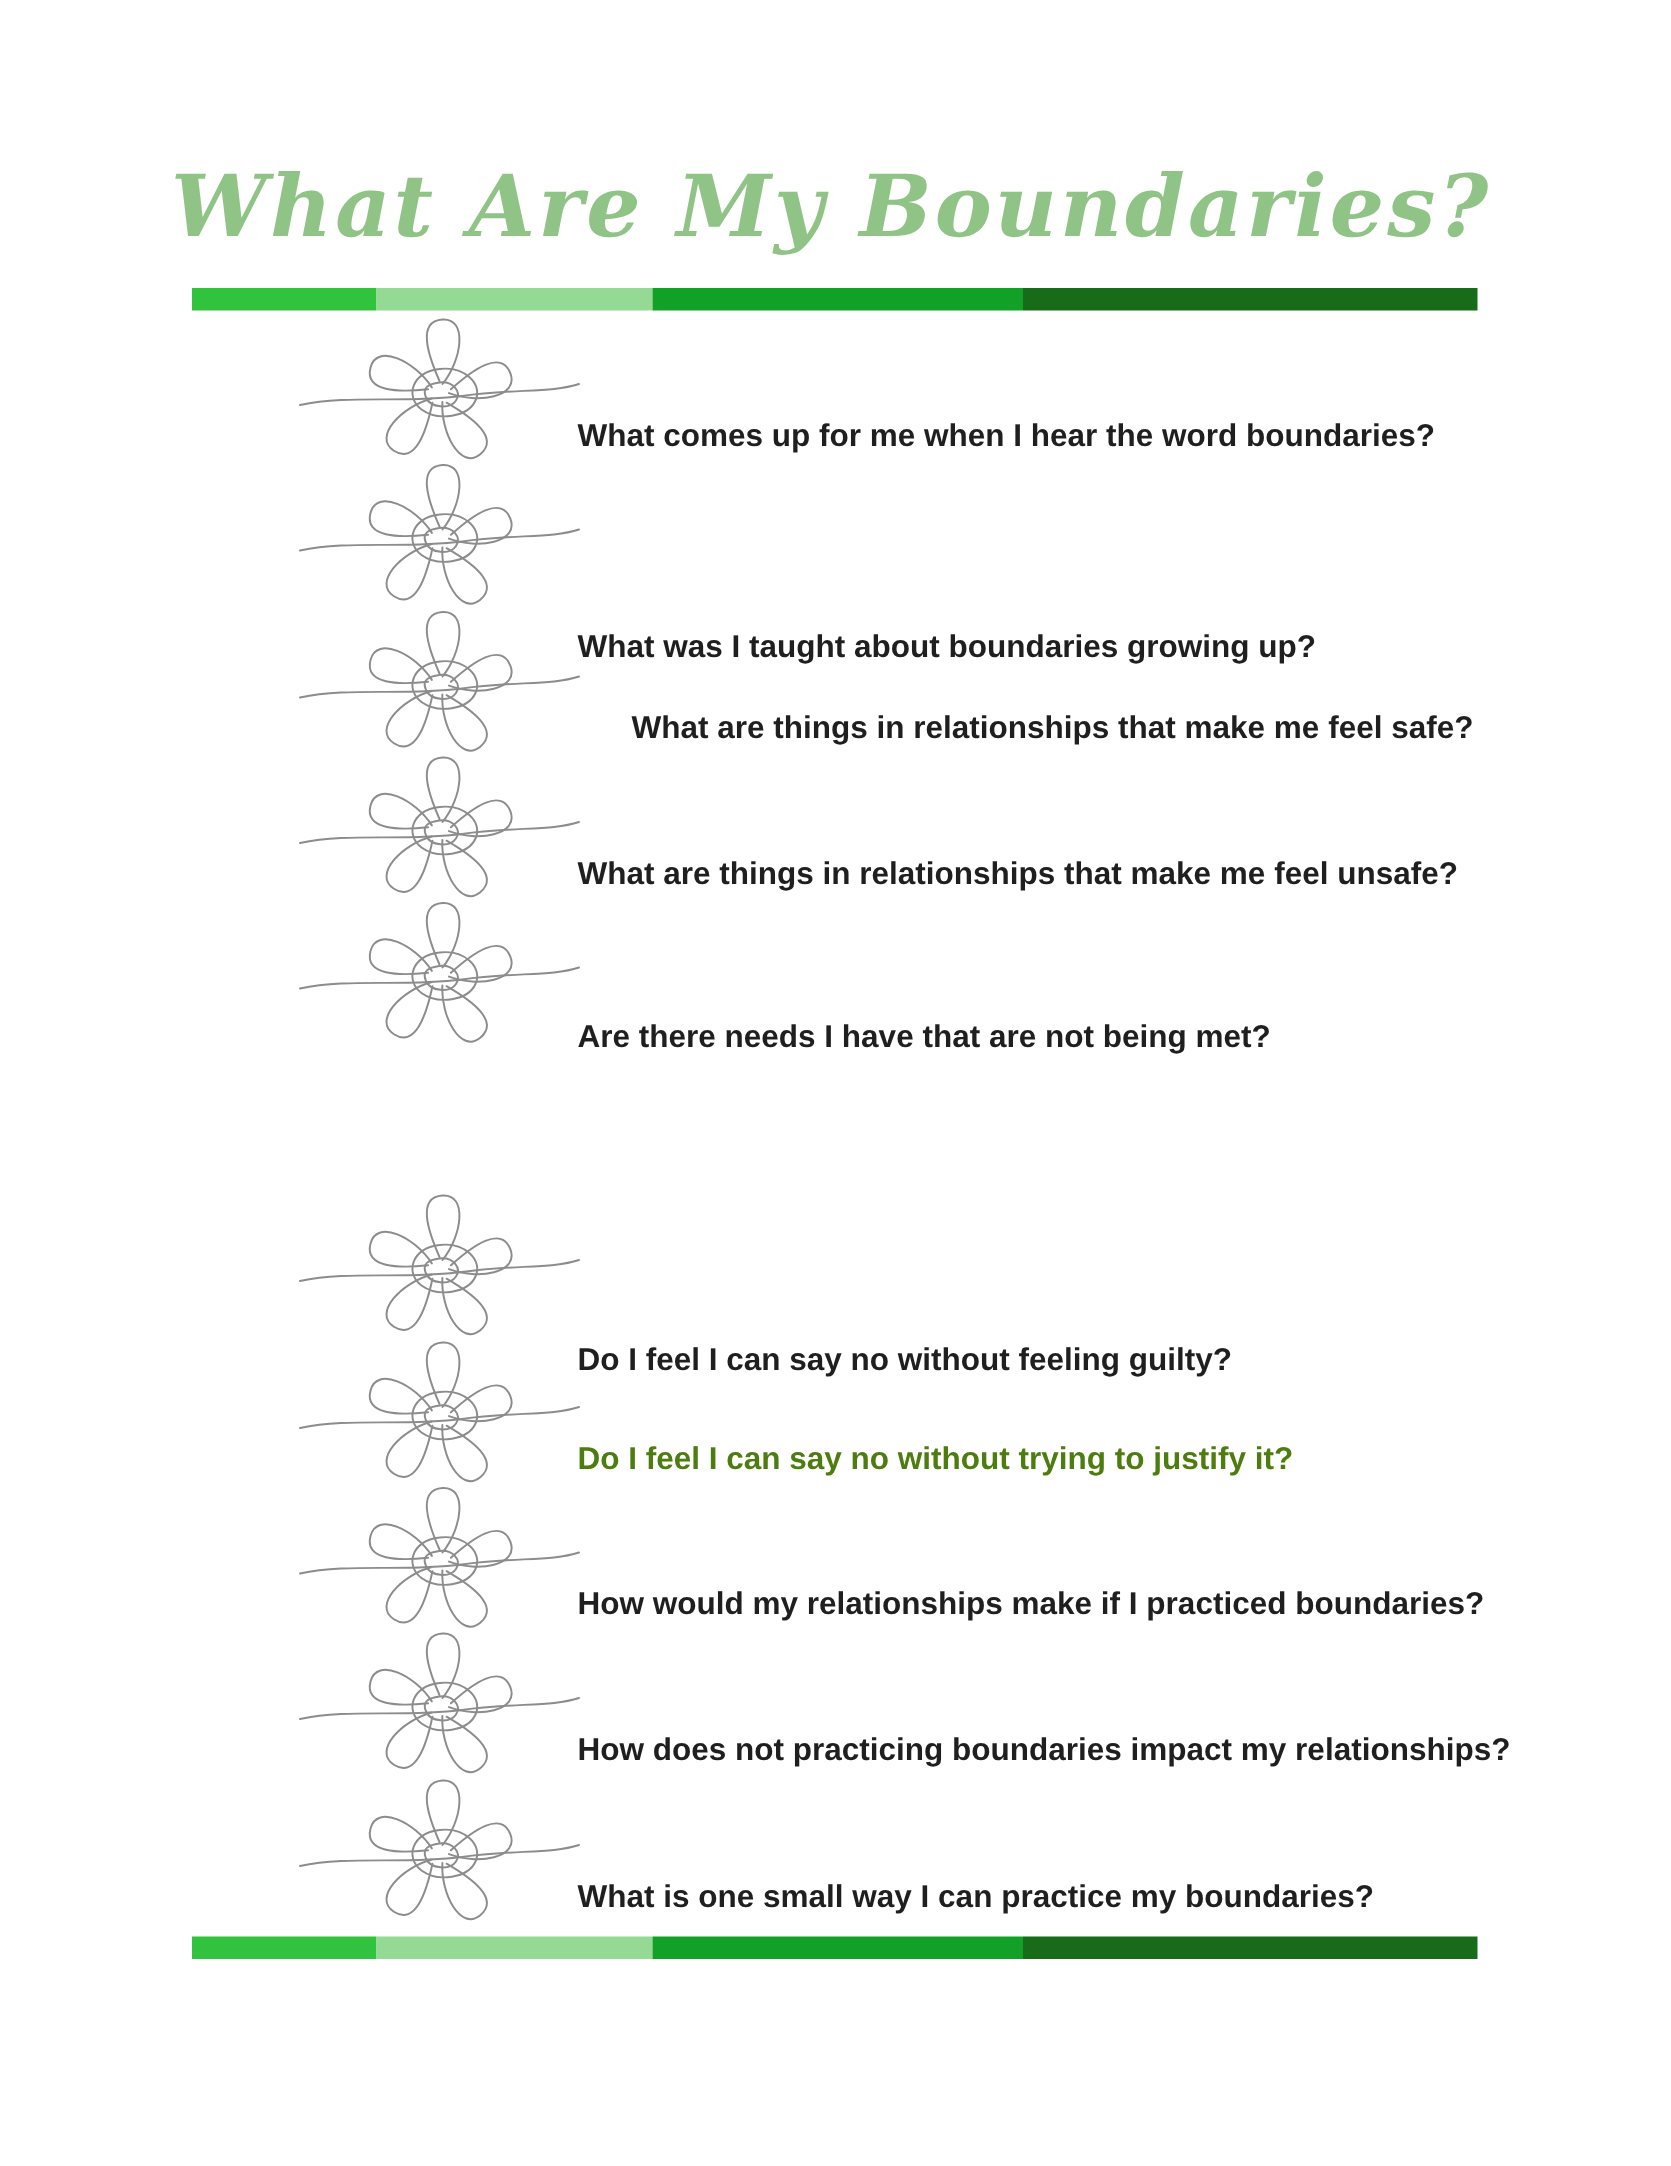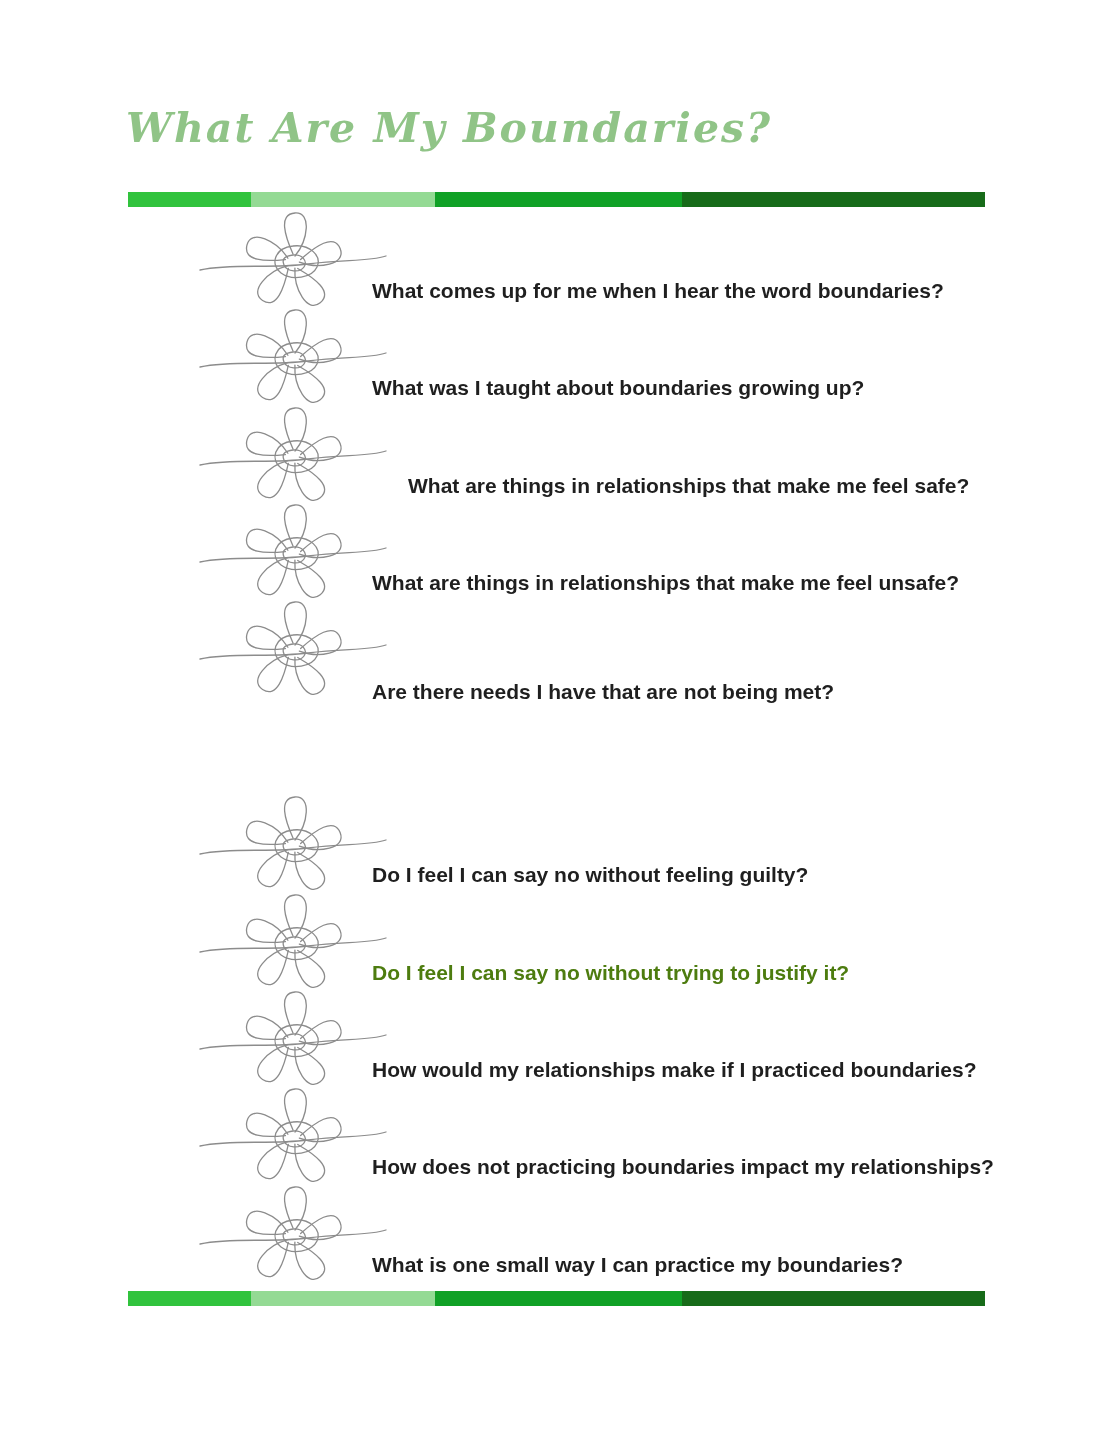--- a/index.html
+++ b/index.html
@@ -13,12 +13,12 @@
   }
   .title{
     position:absolute;
-    left:126px;
+    left:114px;
     top:104px;
     font-family:"DejaVu Serif", serif;
     font-style:italic;
     font-weight:bold;
-    font-size:41px;
+    font-size:57px;
     letter-spacing:2px;
     color:#90c487;
     white-space:nowrap;

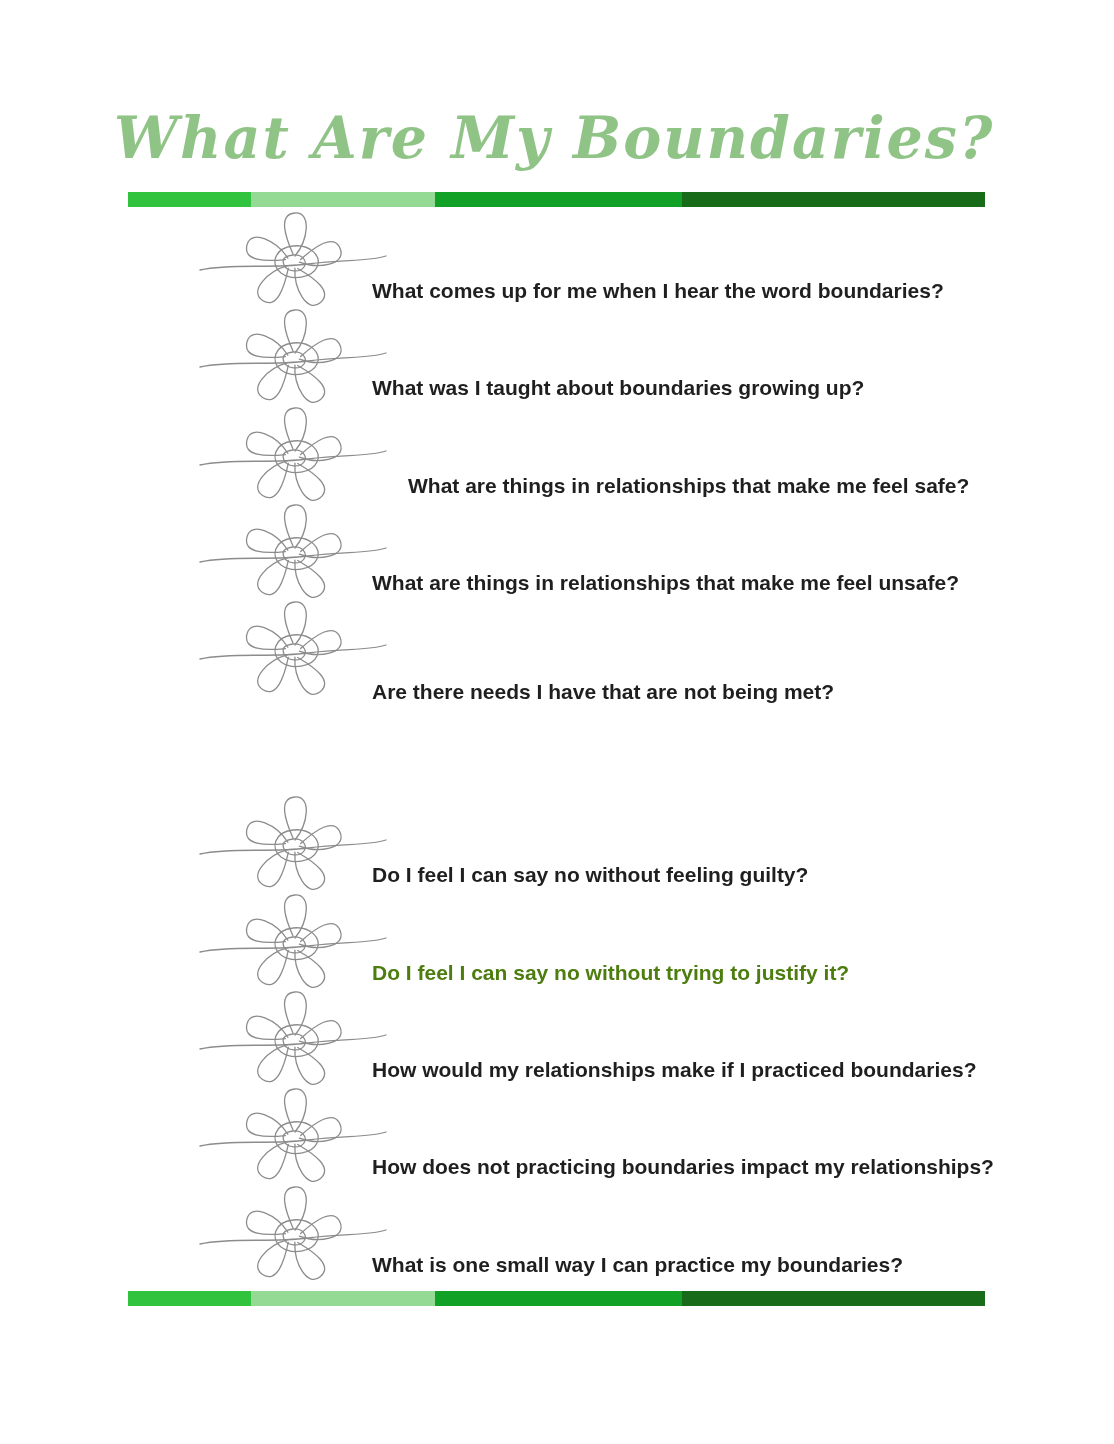--- a/index.html
+++ b/index.html
@@ -52,7 +52,7 @@
   }
   .question{
     position:absolute;
-    left:372px;
+    left:385px;
     top:72px;
     font-family:"Liberation Sans", sans-serif;
     font-weight:700;

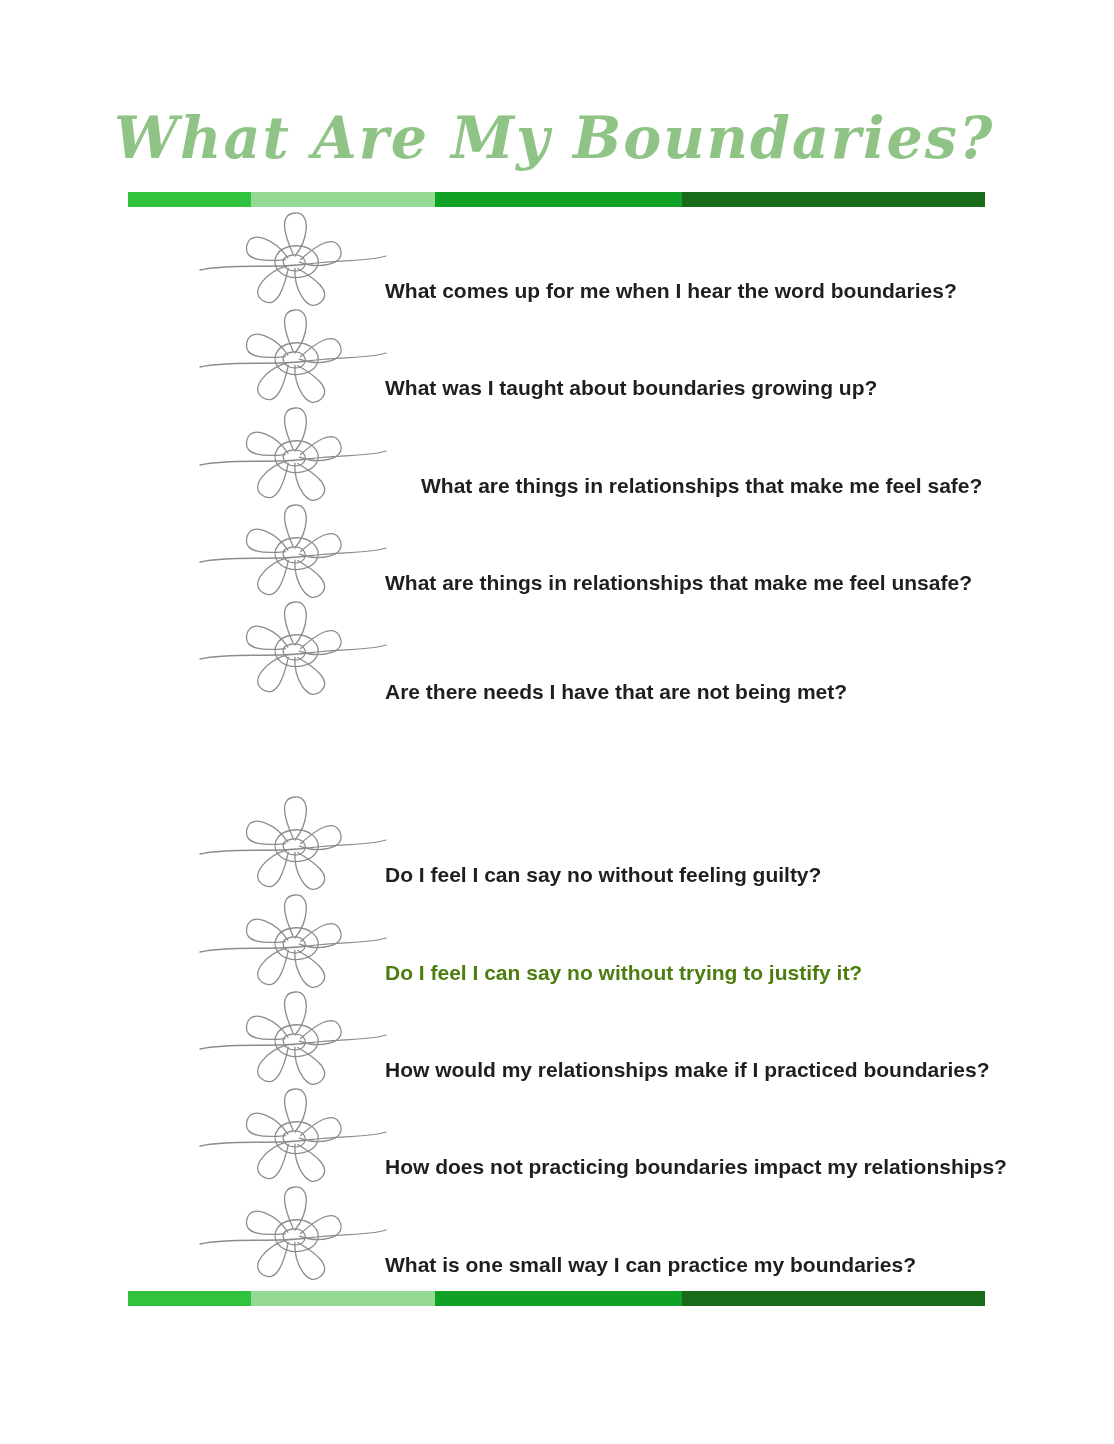--- a/index.html
+++ b/index.html
@@ -106,7 +106,7 @@
     <svg class="flower">
         <use href="#flower"></use>
       </svg>
-    <div class="question" style="color: rgb(31, 31, 31);">What was I taught about boundaries growing up?</div>
+    <div class="question" style="color: rgb(31, 31, 31); margin-top: 44px;">What was I taught about boundaries growing up?</div>
   </div>
 
   <div class="row" style="top:401px">

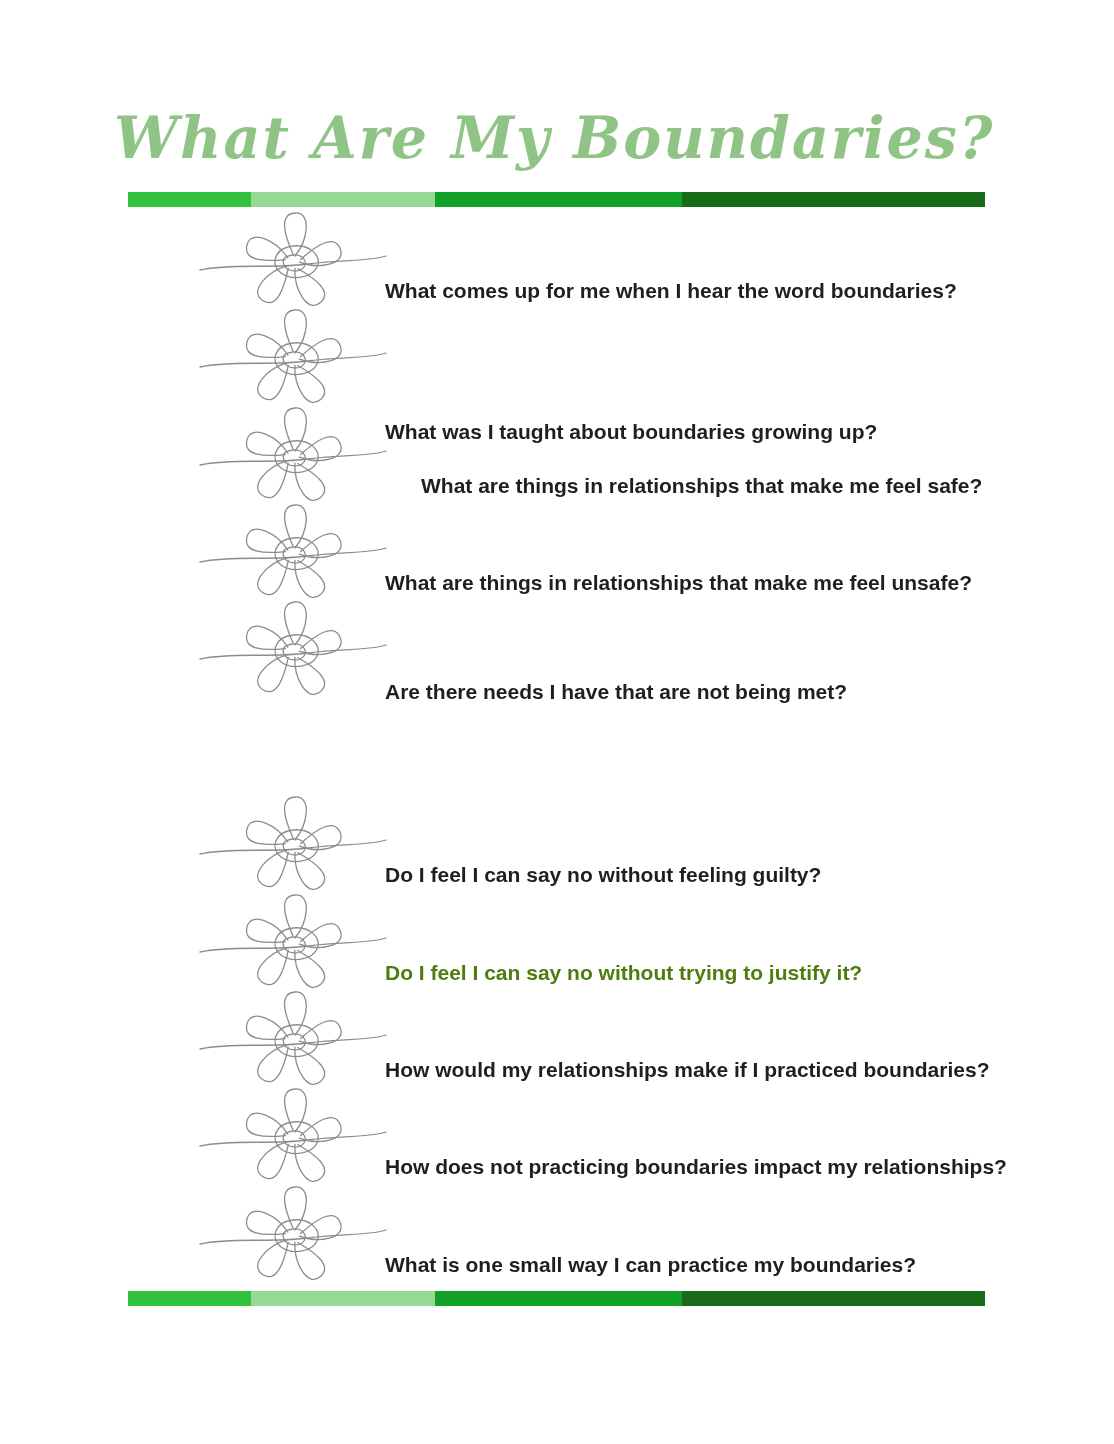--- a/index.html
+++ b/index.html
@@ -135,7 +135,7 @@
     <svg class="flower">
         <use href="#flower"></use>
       </svg>
-    <div class="question" style="color: rgb(31, 31, 31);">Do I feel I can say no without feeling guilty?</div>
+    <div class="question" style="color: rgb(31, 31, 31); margin-top: 32px;">Do I feel I can say no without feeling guilty?</div>
   </div>
 
   <div class="row" style="top:888px">

